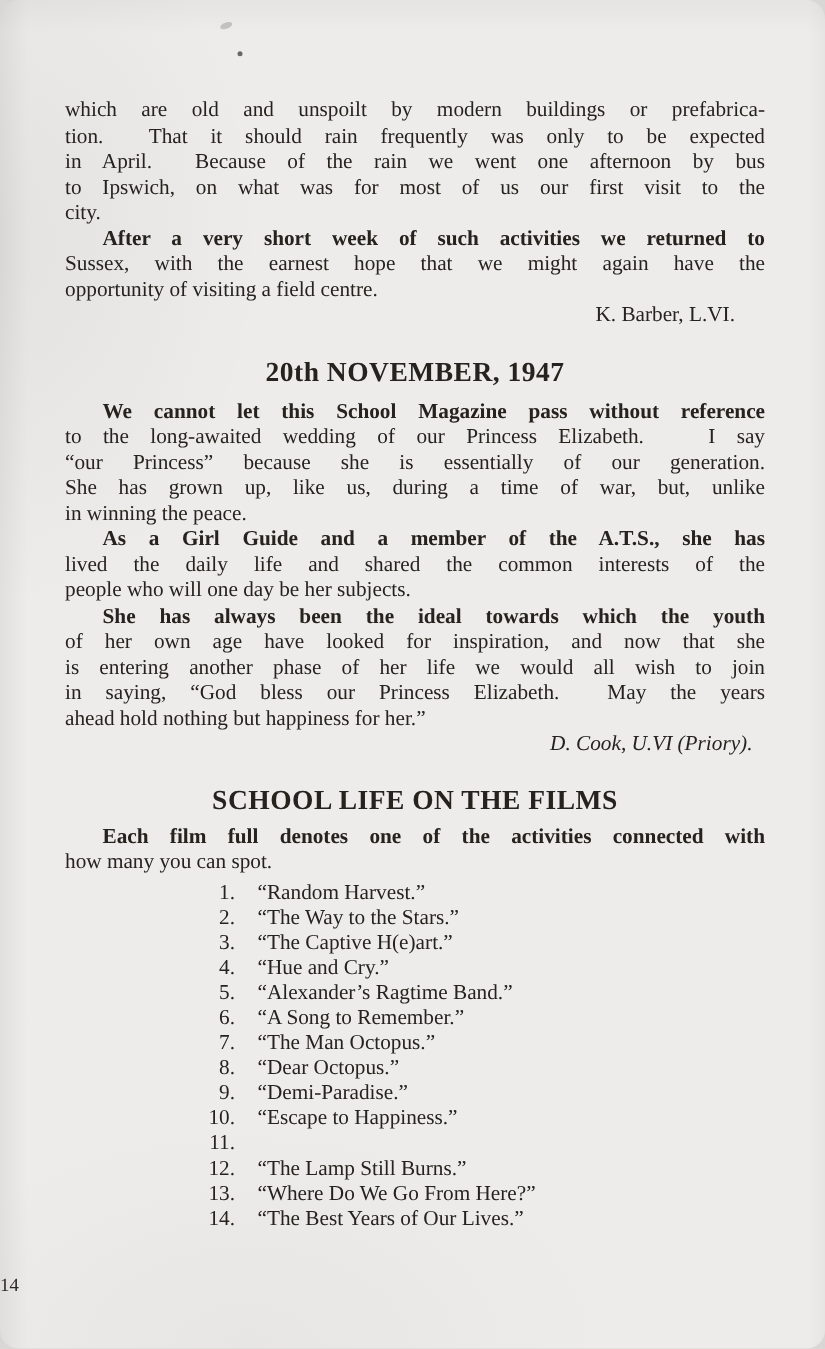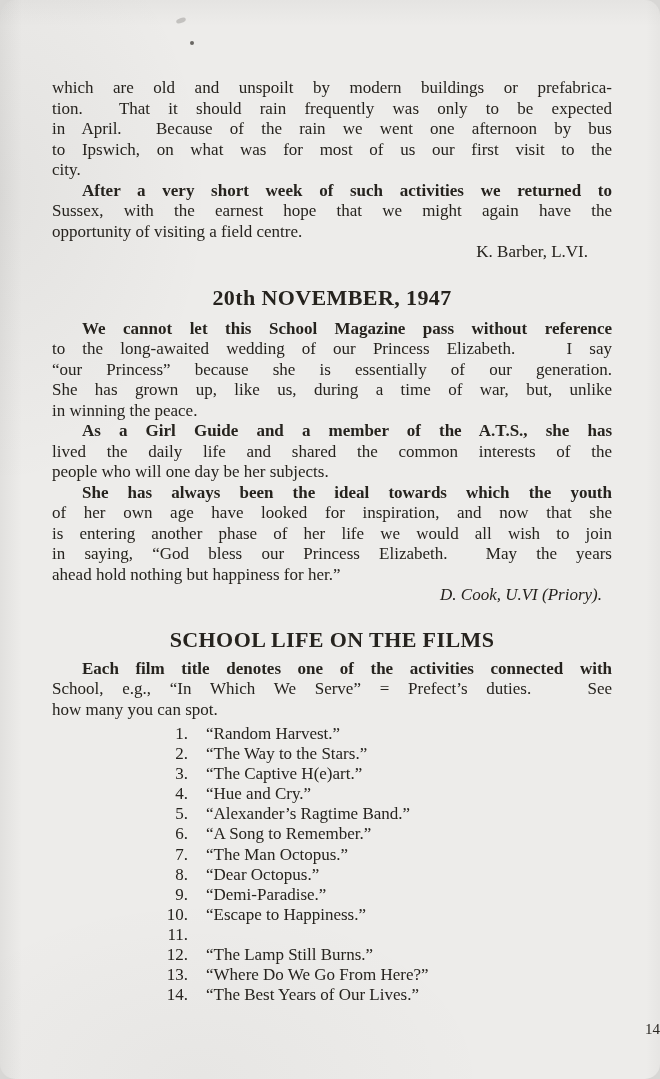--- a/index.html
+++ b/index.html
@@ -162,7 +162,7 @@
     <div>
       <div class="section-heading films">SCHOOL LIFE ON THE FILMS</div>
       <div class="paragraph">
-        <div class="line indent">Each film title denotes one of the activities connected with</div>
+        <div class="line indent">Each film full denotes one of the activities connected with</div>
         <div class="line">School, e.g., “In Which We Serve” = Prefect’s duties.   See</div>
         <div class="line end">how many you can spot.</div>
       </div>

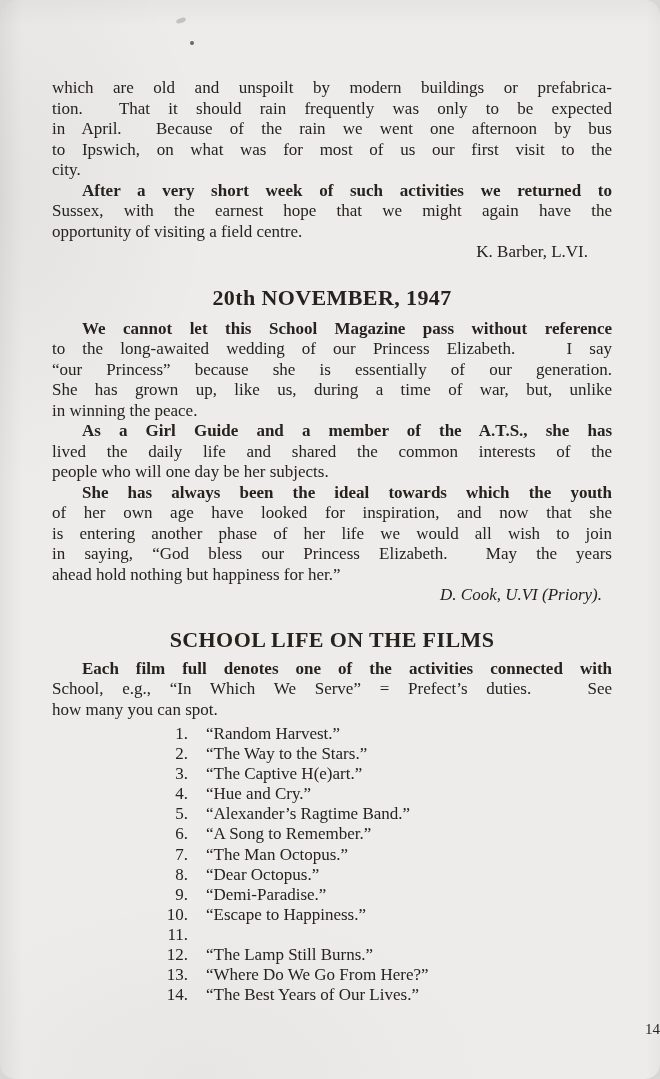--- a/index.html
+++ b/index.html
@@ -163,7 +163,6 @@
       <div class="section-heading films">SCHOOL LIFE ON THE FILMS</div>
       <div class="paragraph">
         <div class="line indent">Each film full denotes one of the activities connected with</div>
-        <div class="line">School, e.g., “In Which We Serve” = Prefect’s duties.   See</div>
         <div class="line end">how many you can spot.</div>
       </div>
       <div class="films-list">

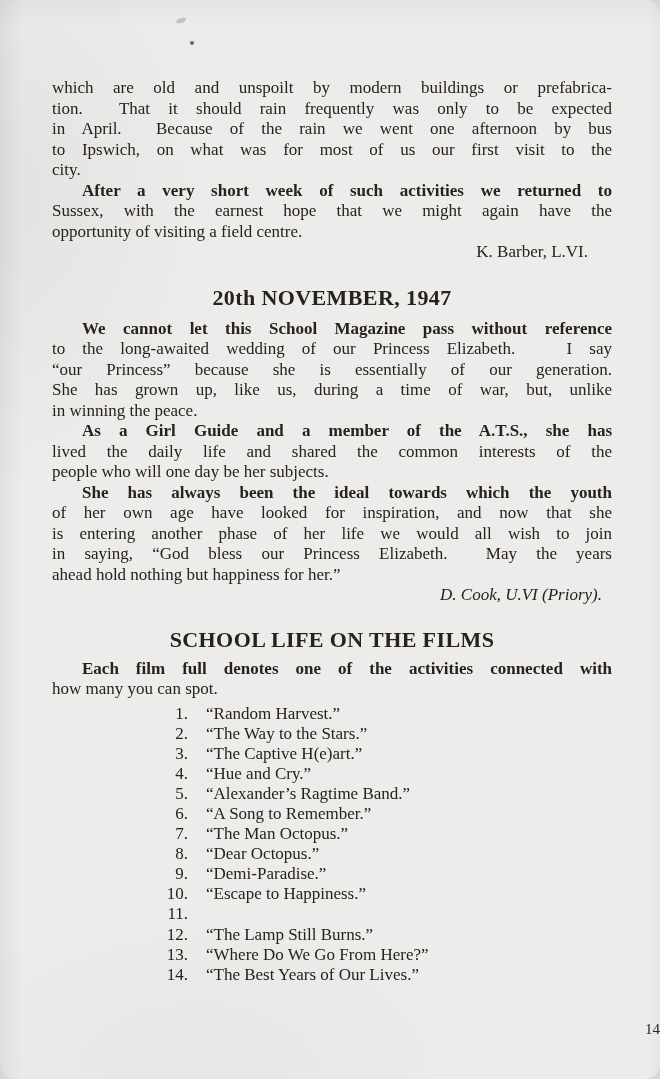--- a/index.html
+++ b/index.html
@@ -85,7 +85,7 @@
     top: 1021px;
     left: 0;
     width: 660px;
-    text-align: right;
+    text-align: left;
     font-size: 15px;
     font-family: "Liberation Serif", "DejaVu Serif", serif;
     color: #2a2722;

